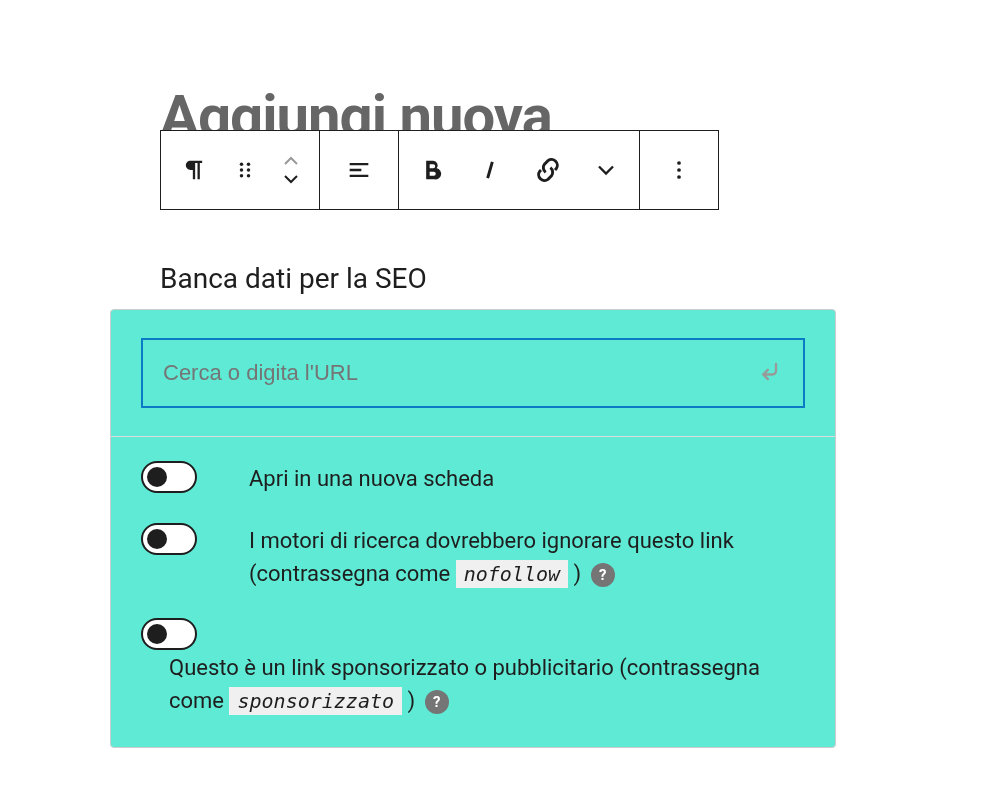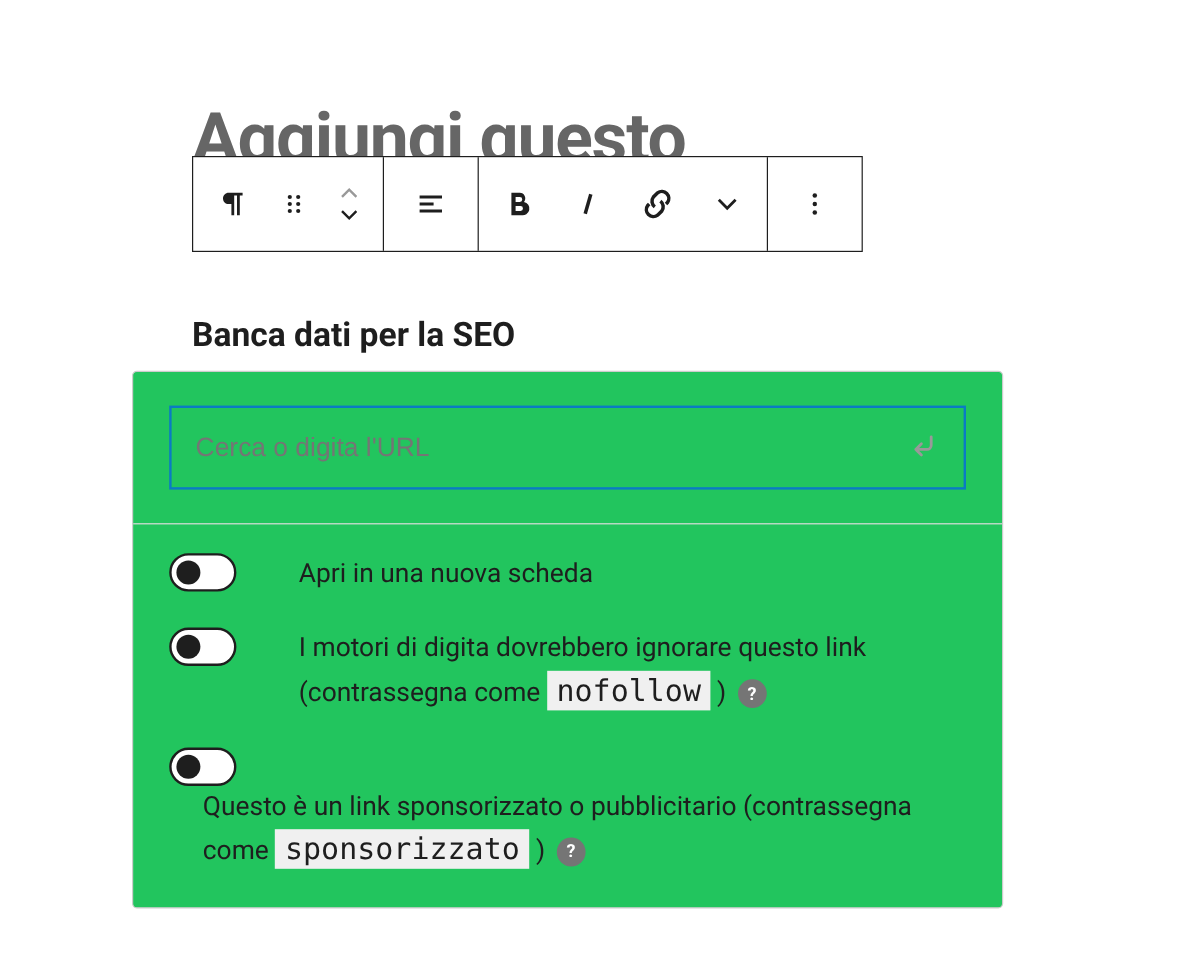--- a/index.html
+++ b/index.html
@@ -169,7 +169,7 @@
 </head>
 <body>
 
-<div class="title-area">Aggiungi questo</div>
+<div class="title-area">Aggiungi nuova</div>
 
 <div class="toolbar">
   <div class="toolbar-group">

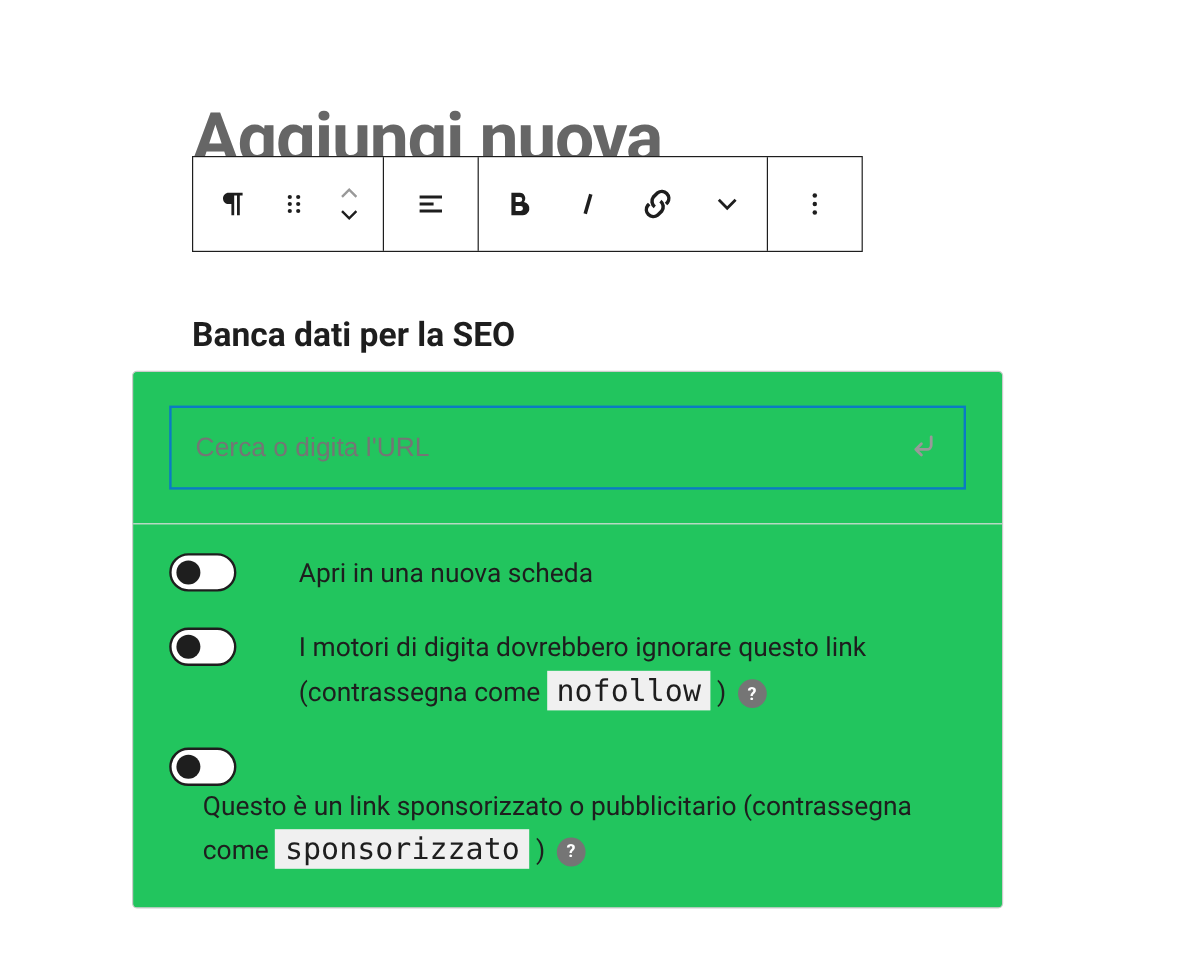--- a/index.html
+++ b/index.html
@@ -69,7 +69,6 @@
       top: 262px;
       font-size: 28px;
       color: #1e1e1e;
-      font-weight: bold;
     }
     .link-panel {
       position: absolute;

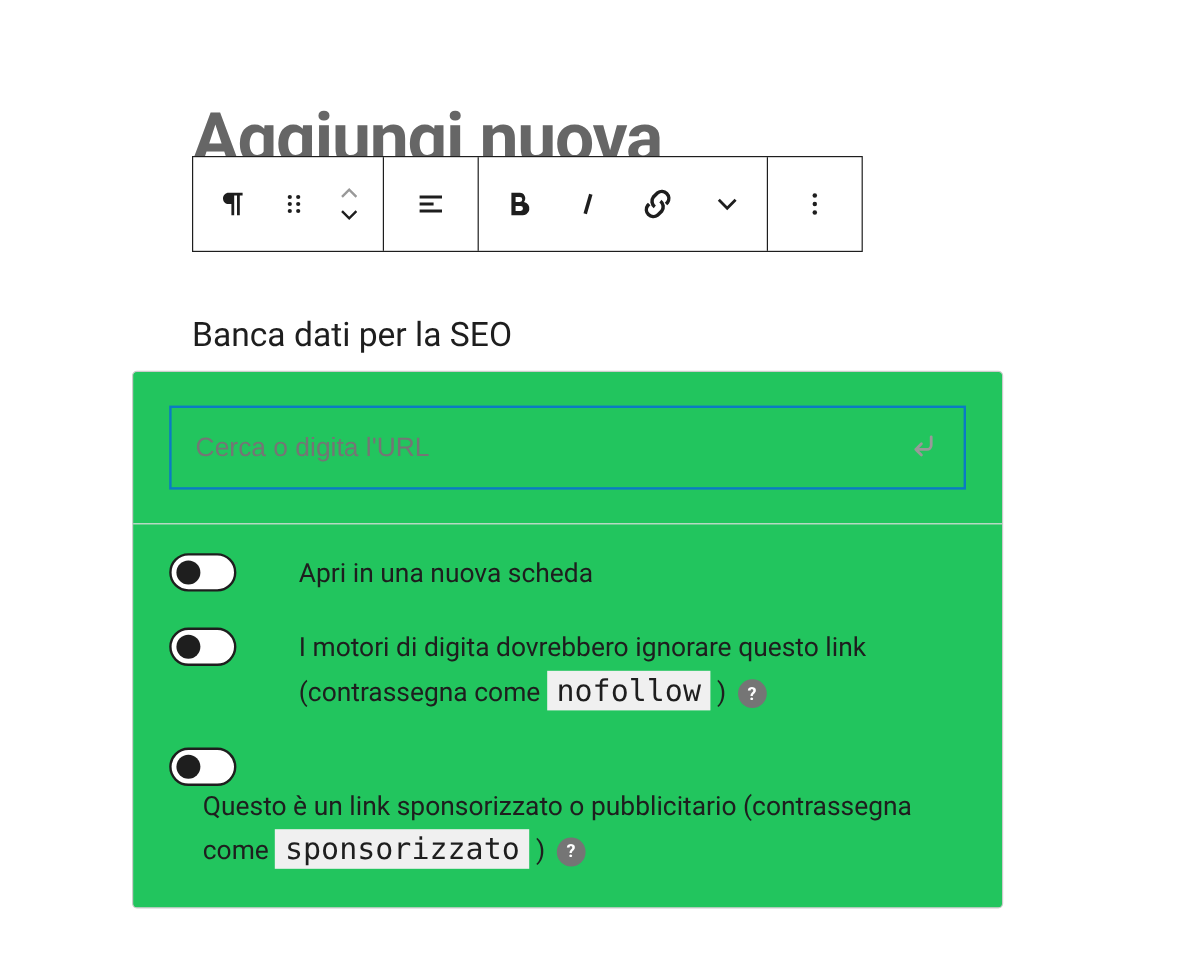--- a/index.html
+++ b/index.html
@@ -77,7 +77,7 @@
       width: 726px;
       border: 1px solid #ccc;
       border-radius: 4px;
-      background: #22c55e;
+      background: #5eead4;
     }
     .search-section {
       padding: 28px 30px;

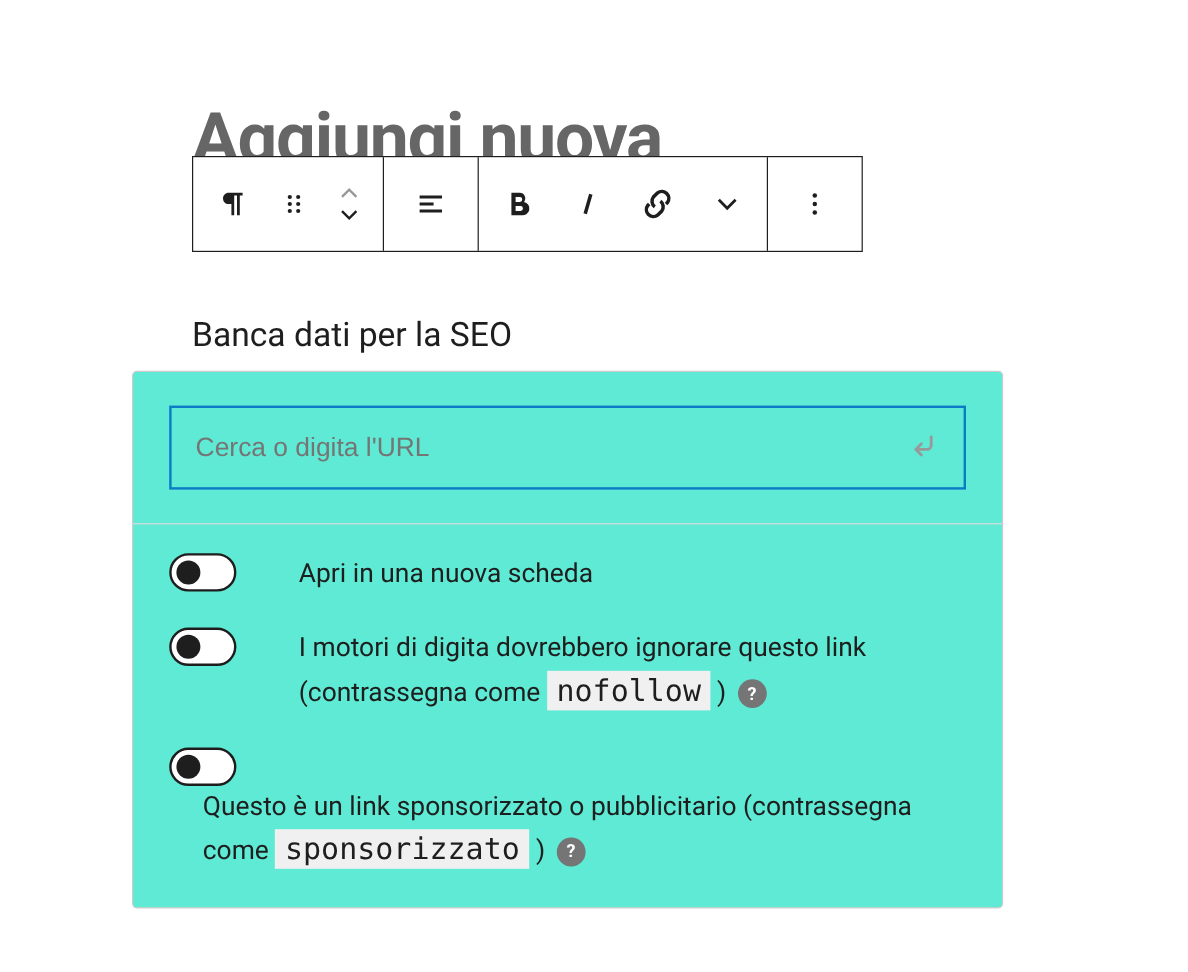--- a/index.html
+++ b/index.html
@@ -259,7 +259,7 @@
     <div class="option-row">
       <div class="toggle"></div>
       <div class="option-label">
-        <span>I motori di digita dovrebbero ignorare questo link (contrassegna come </span><span class="code-tag">nofollow</span><span> )</span>
+        <span>I motori di ricerca dovrebbero ignorare questo link (contrassegna come </span><span class="code-tag">nofollow</span><span> )</span>
         <span class="help-icon">?</span>
       </div>
     </div>

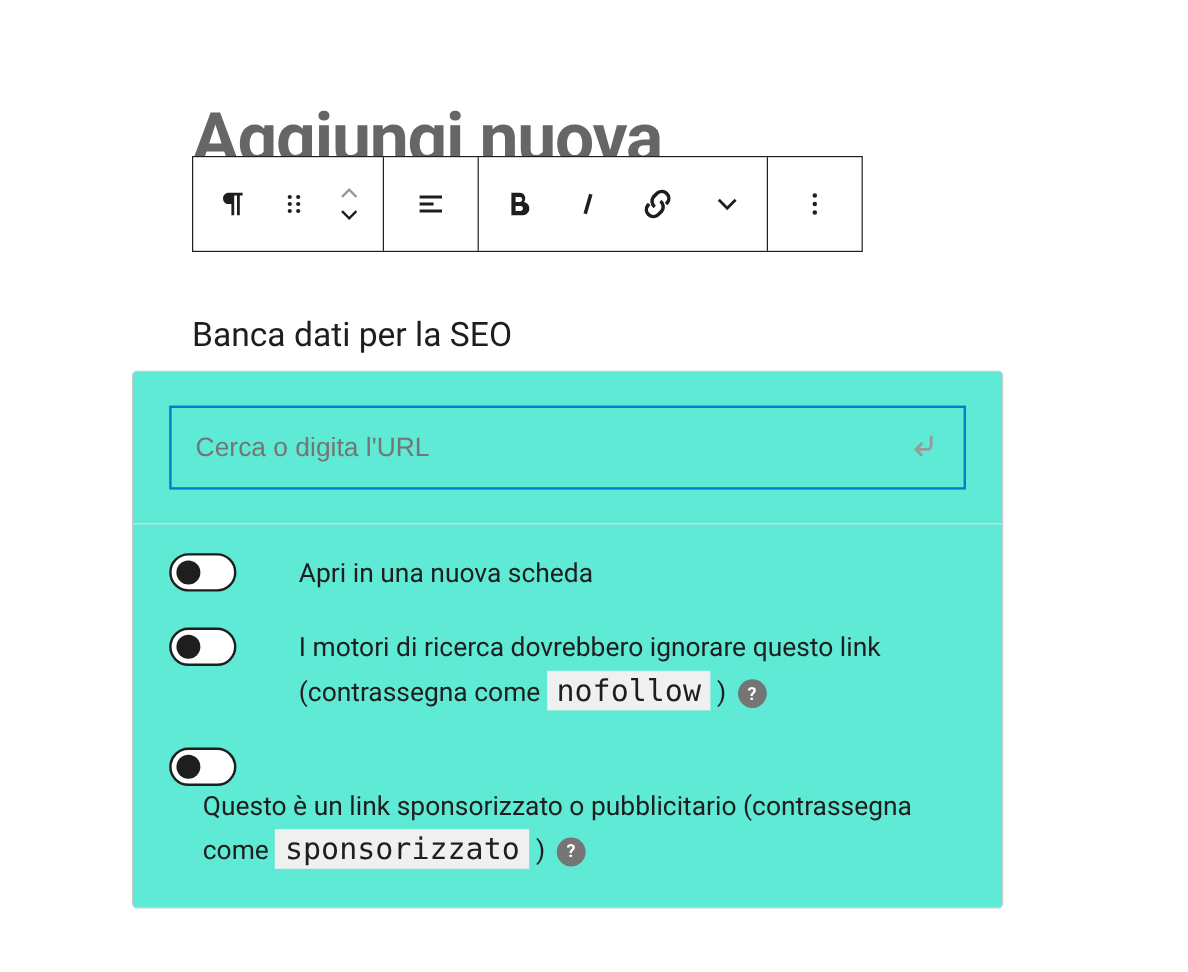--- a/index.html
+++ b/index.html
@@ -148,7 +148,8 @@
       font-family: Menlo, Consolas, monospace;
       background: #f0f0f0;
       padding: 2px 8px;
-      font-size: 25px;
+      font-size: 20px;
+      font-style: italic;
     }
     .help-icon {
       display: inline-flex;

